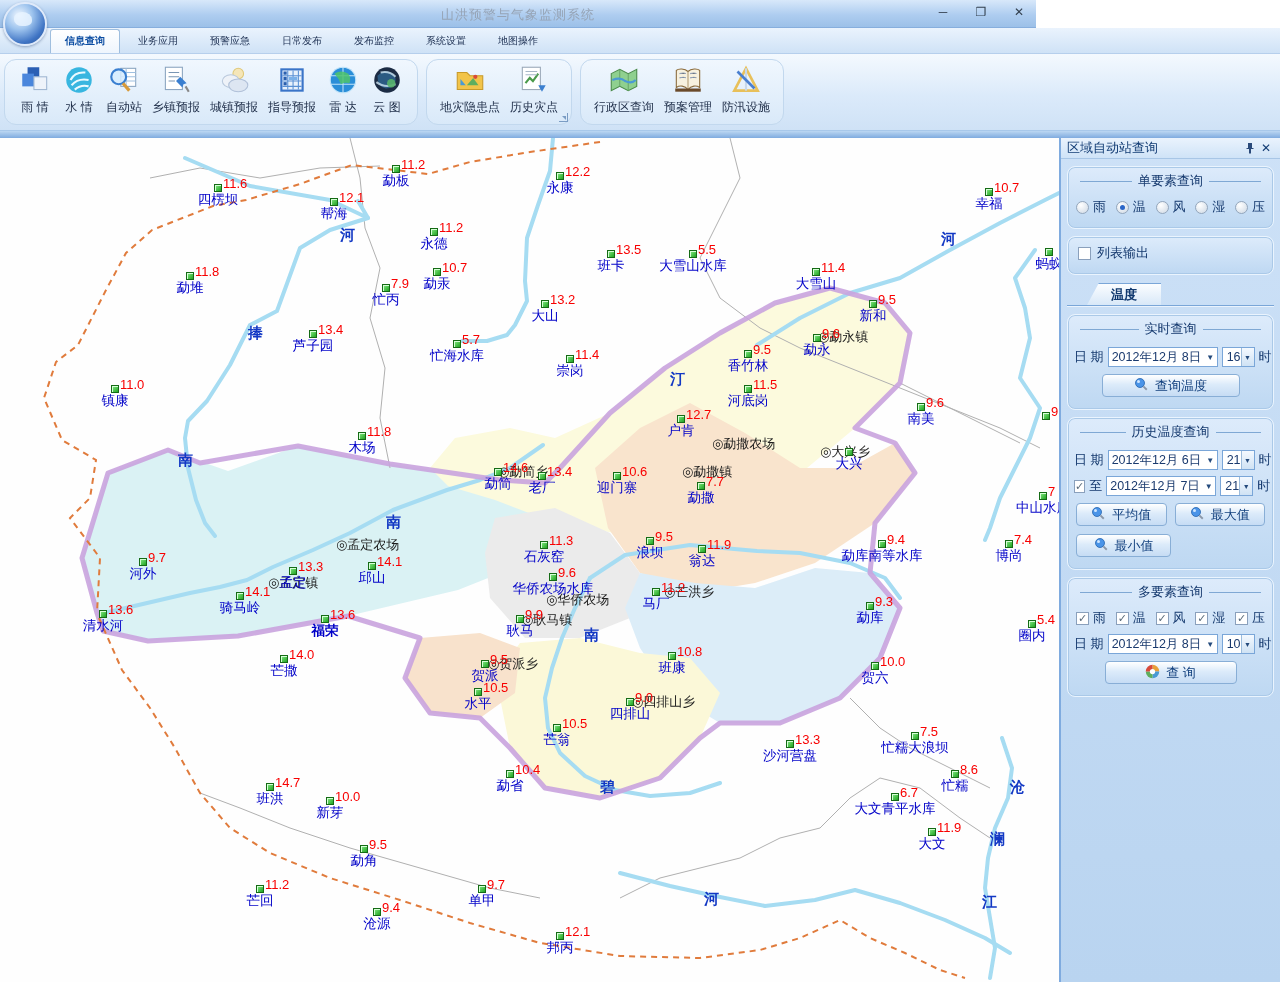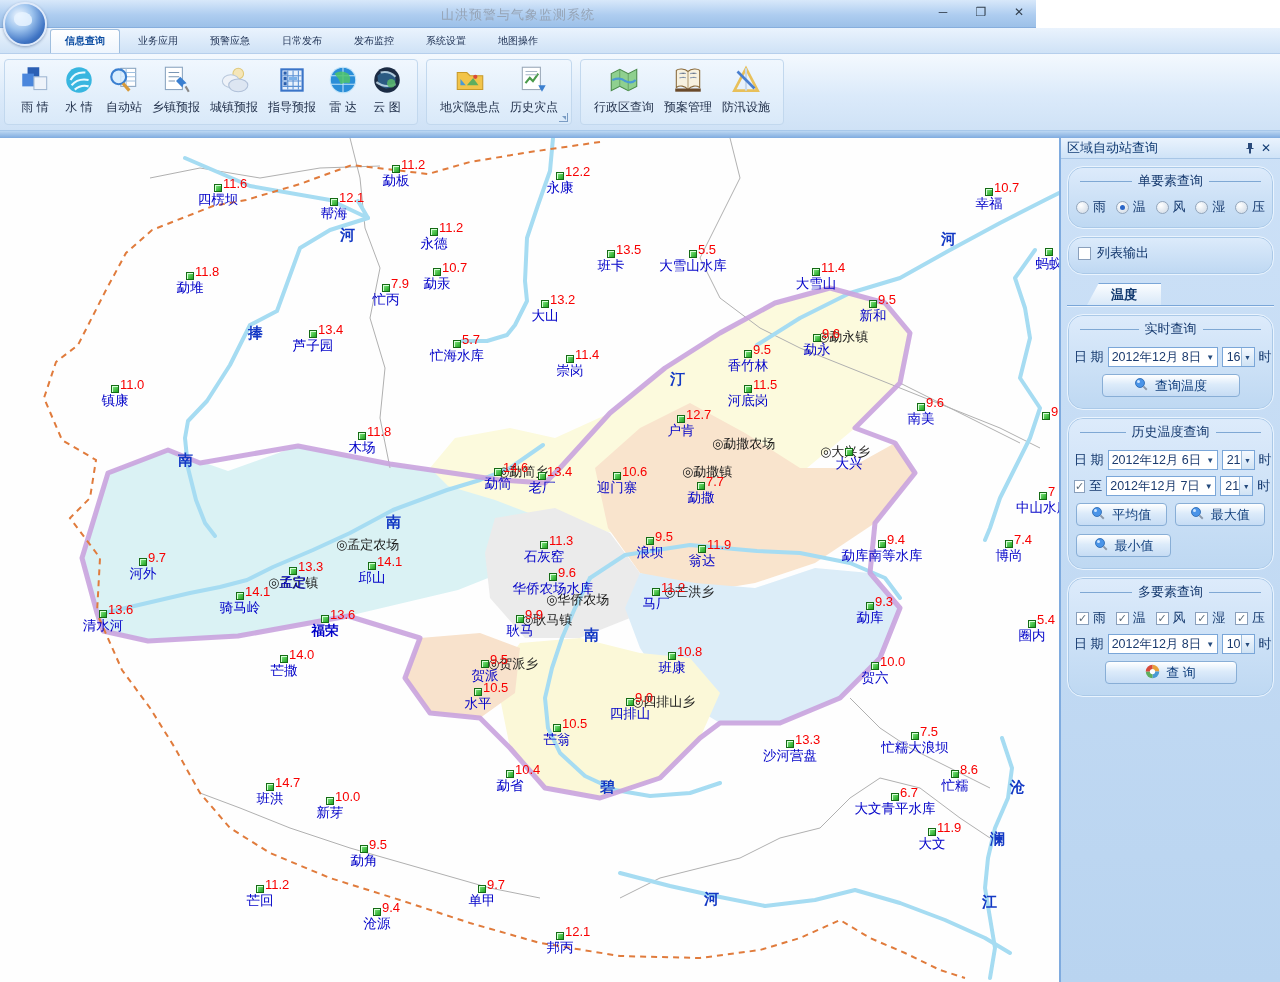--- a/index.html
+++ b/index.html
@@ -30,7 +30,7 @@
   .toolbar{position:absolute;left:0;top:54px;width:1280px;height:76px;
     background:linear-gradient(#f4f9fe,#dbeafa 55%,#cfe2f6);display:flex;align-items:center;padding-left:4px;}
   .tgroup{position:relative;display:flex;align-items:flex-start;height:66px;margin-right:8px;padding:3px 8px;
-    border:1px solid #c2d8ee;border-radius:4px;background:linear-gradient(#f0f7fe,#d9e9f9);}
+    border:1px solid #c2d8ee;border-radius:12px;background:linear-gradient(#f0f7fe,#d9e9f9);}
   .titem{display:flex;flex-direction:column;align-items:center;margin:0 5px;cursor:default;}
   .ticon{width:34px;height:34px;}
   .ticon svg{width:34px;height:34px;display:block;}

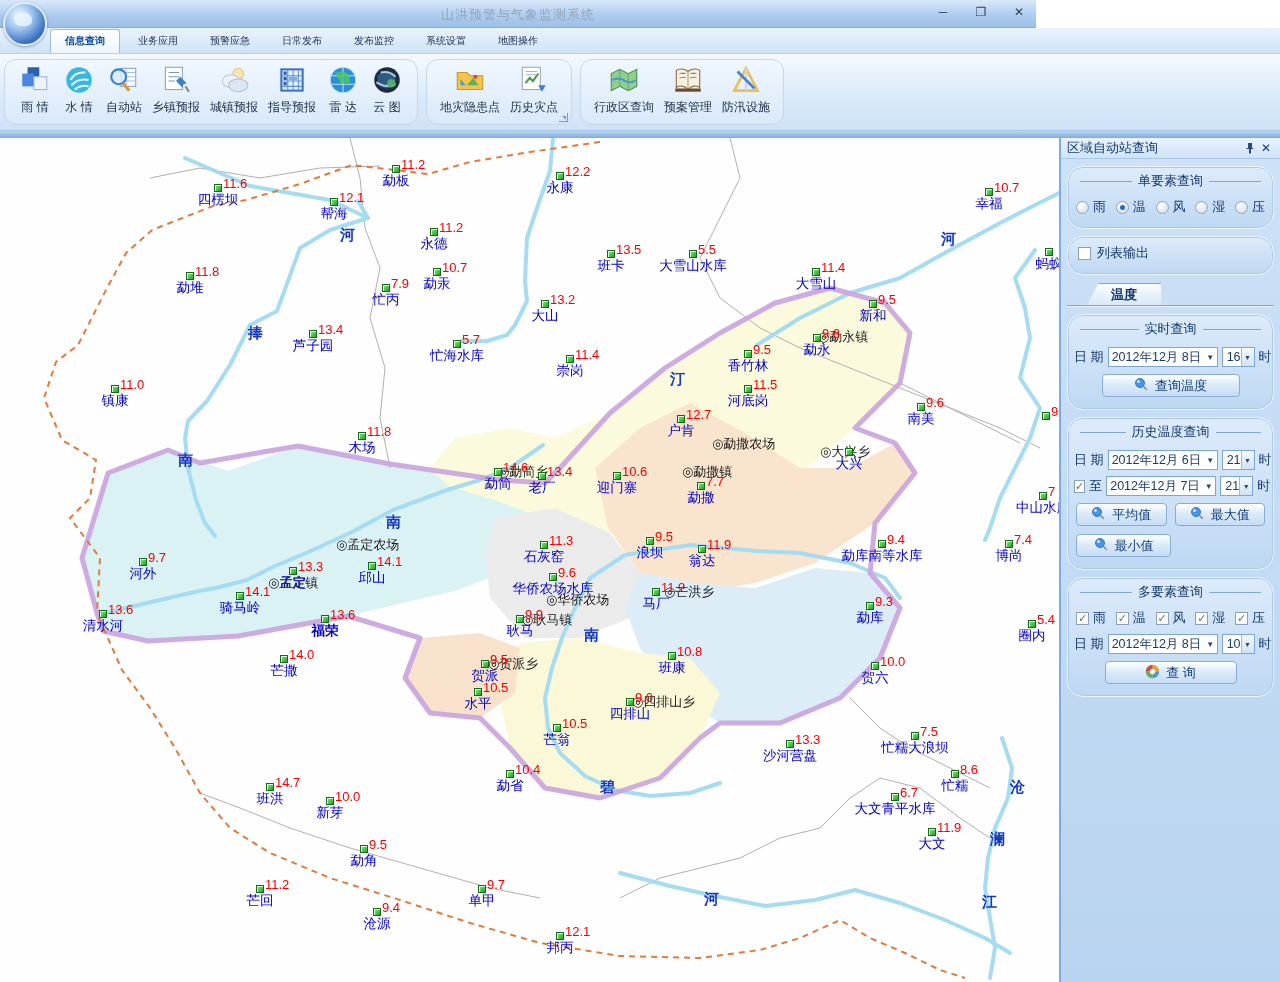--- a/index.html
+++ b/index.html
@@ -59,7 +59,7 @@
     background:linear-gradient(#eaf3fd,#cfe3f7);border-bottom:1px solid #a8c6e6;}
   .ptitle .txt{flex:1;font-size:13px;color:#123c74;}
   .pticon{width:16px;height:16px;display:flex;align-items:center;justify-content:center;color:#123c74;font-size:12px;cursor:default;}
-  .pgroup{margin:7px 6px 0;padding:3px 6px 8px;border:1px solid #eaf4fe;border-radius:16px;
+  .pgroup{margin:7px 6px 0;padding:3px 6px 8px;border:1px solid #eaf4fe;border-radius:8px;
     background:linear-gradient(#ddebfb,#bed8f2);box-shadow:inset 0 0 0 1px #aac9e8;}
   .phead{display:flex;align-items:center;color:#15396e;font-size:13px;margin:2px 0 6px;}
   .phead::before,.phead::after{content:"";flex:1;height:1px;background:#7fa8d4;margin:0 6px;}

